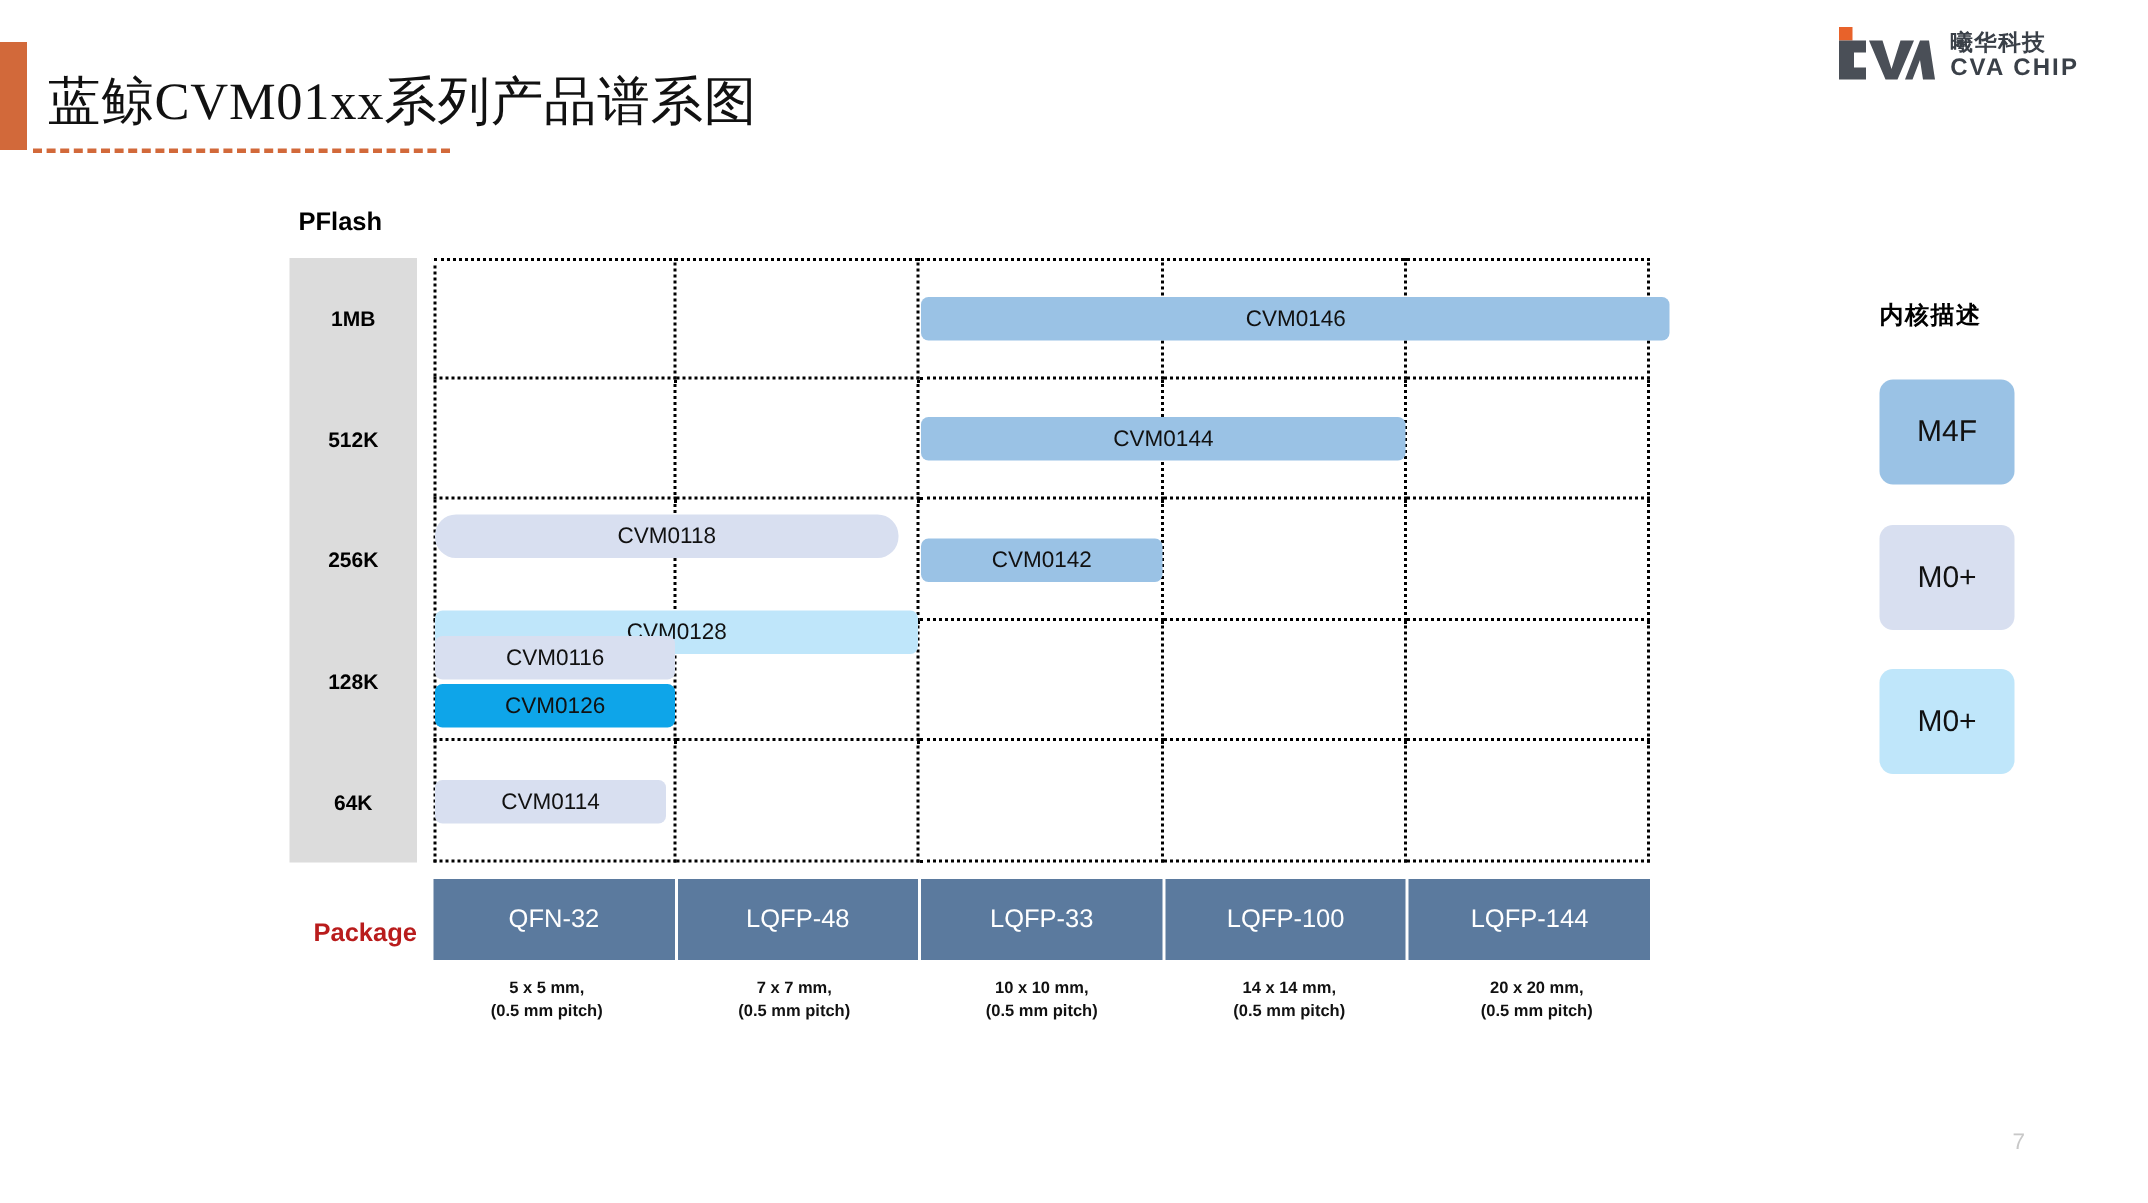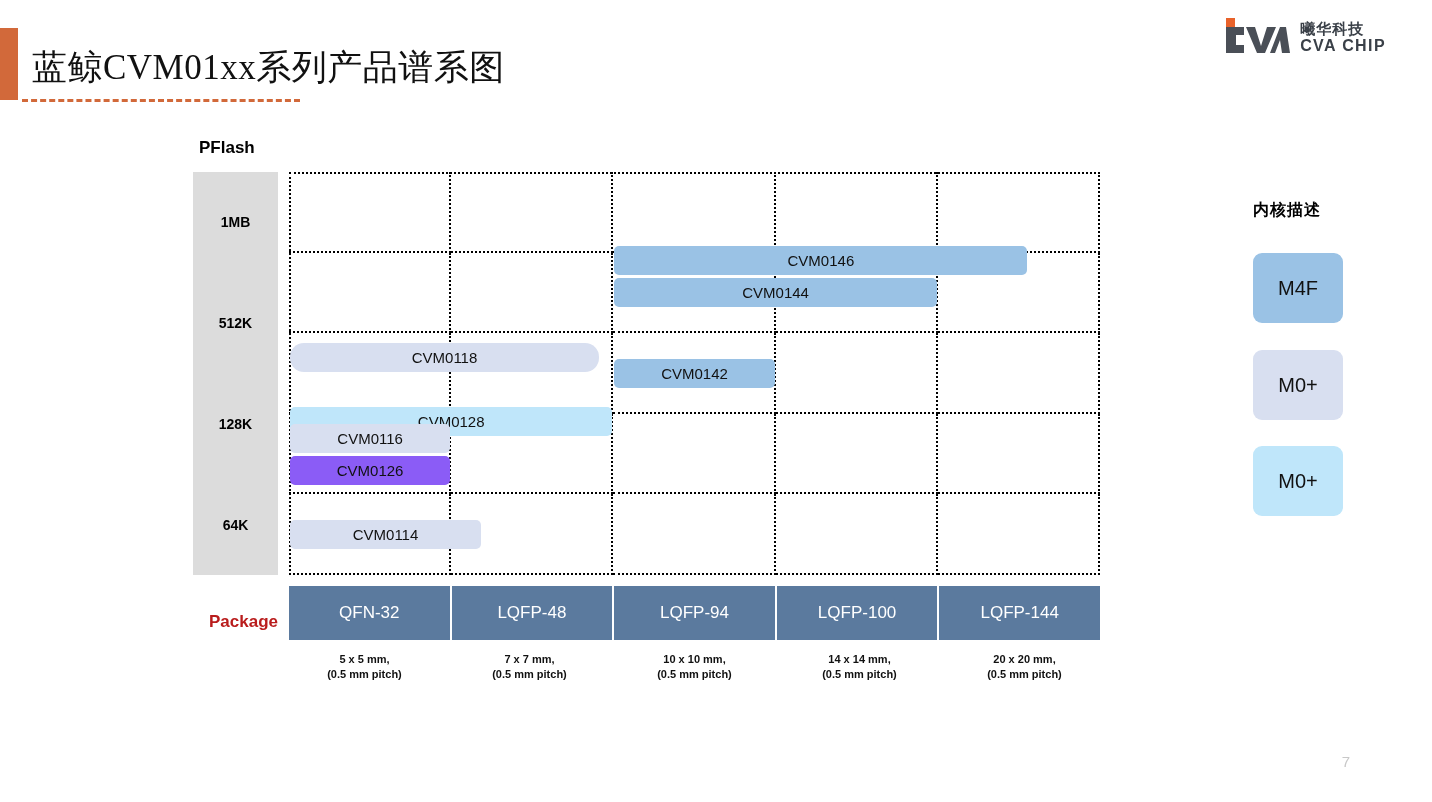--- a/index.html
+++ b/index.html
@@ -276,7 +276,7 @@
     <div class="grid-cell" style="left: 324.4px; top: 322.4px; width: 162.2px; height: 80.6px;"></div>
     <div class="grid-cell" style="left: 486.6px; top: 322.4px; width: 162.2px; height: 80.6px;"></div>
     <div class="grid-cell" style="left: 648.8px; top: 322.4px; width: 162.2px; height: 80.6px;"></div>
-    <div class="bar" style="left: 325.4px; width: 413px; top: 25.8px; background: rgb(154, 194, 229); margin-top: 48px;">CVM0146</div>
+    <div class="bar" style="left: 325.4px; width: 499px; top: 25.8px; background: rgb(154, 194, 229);">CVM0146</div>
     <div class="bar" style="left: 325.4px; width: 322.4px; top: 106.4px; background: rgb(154, 194, 229);">CVM0144</div>
     <div class="bar" style="left: 1px; width: 309px; top: 171px; background: rgb(216, 223, 240); border-radius: 14px;">CVM0118</div>
     <div class="bar" style="left: 1px; width: 322.4px; top: 203px; background: rgb(191, 230, 250); margin-top: 32px;">CVM0128</div>

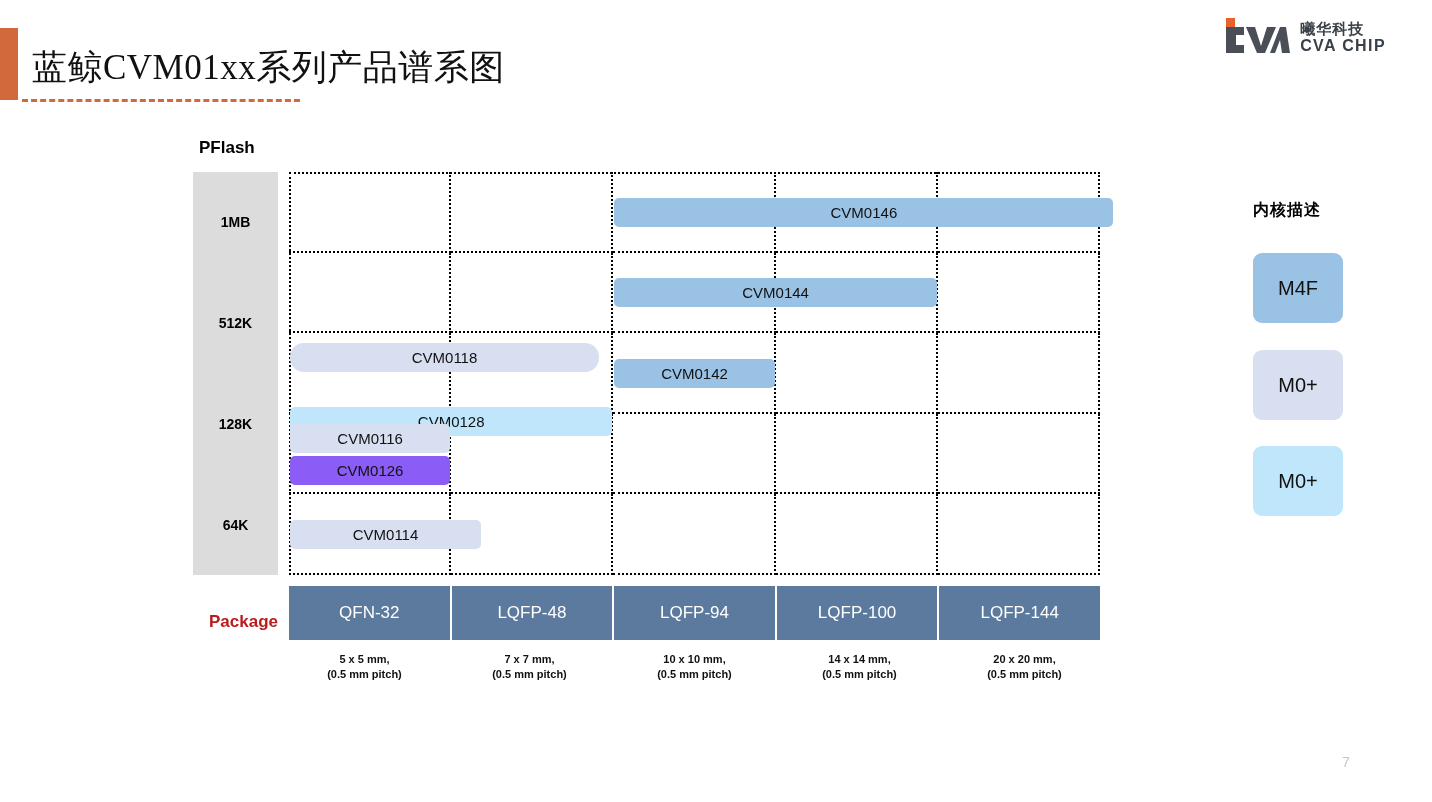--- a/index.html
+++ b/index.html
@@ -245,6 +245,7 @@
 <div class="pflash-axis" id="pflash-axis">
     <div class="tick">1MB</div>
     <div class="tick">512K</div>
+    <div class="tick">256K</div>
     <div class="tick">128K</div>
     <div class="tick">64K</div>
   </div>

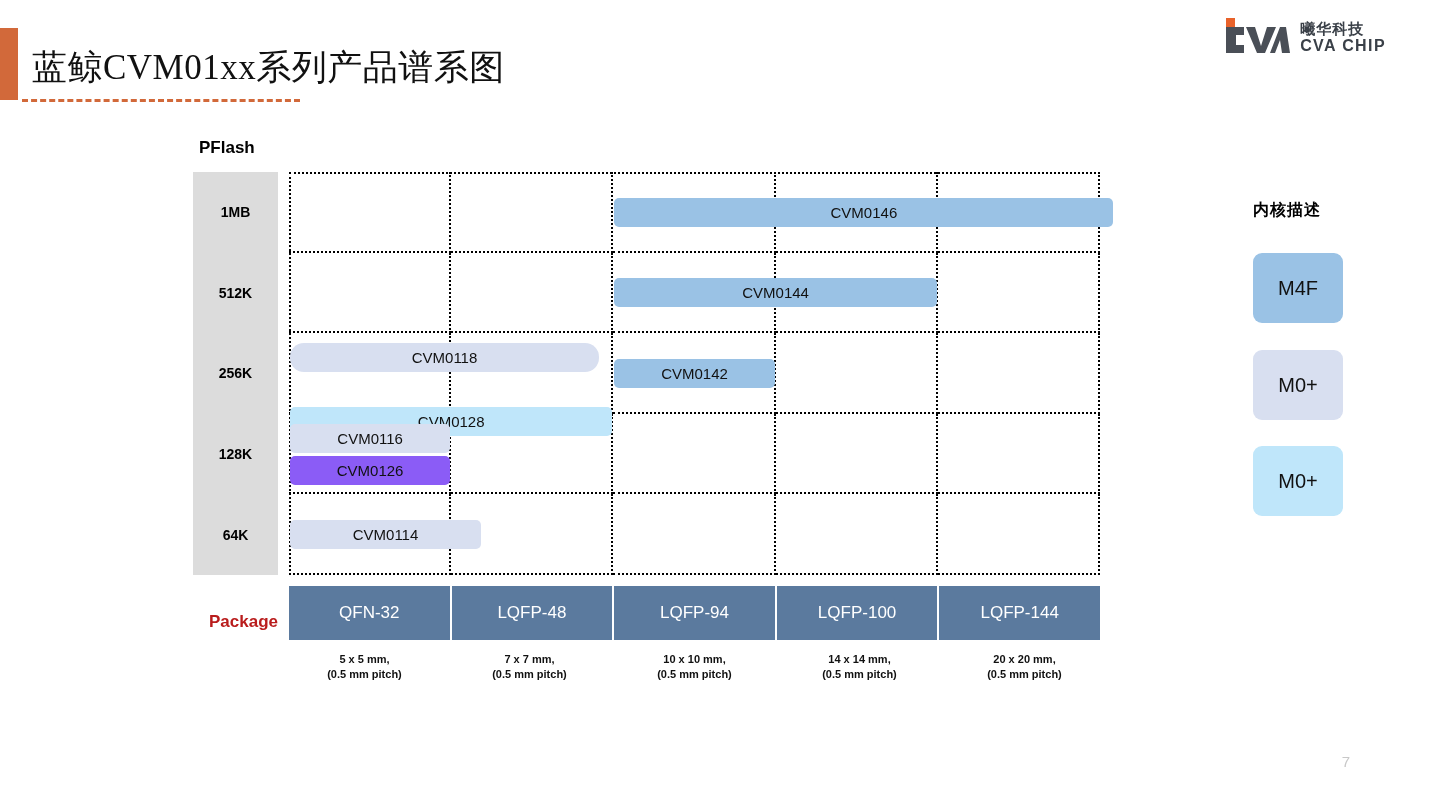--- a/index.html
+++ b/index.html
@@ -283,7 +283,7 @@
     <div class="bar" style="left: 1px; width: 322.4px; top: 203px; background: rgb(191, 230, 250); margin-top: 32px;">CVM0128</div>
     <div class="bar" style="left: 325.4px; width: 160.2px; top: 187px; background: rgb(154, 194, 229);">CVM0142</div>
     <div class="bar" style="left: 1px; width: 160.2px; top: 251.6px; background: rgb(216, 223, 240);">CVM0116</div>
-    <div class="bar" style="left: 1px; width: 160.2px; top: 283.6px; background: #8b5cf6;">CVM0126</div>
+    <div class="bar" style="left: 1px; width: 160.2px; top: 283.6px; background: #0ea5e9;">CVM0126</div>
     <div class="bar" style="left: 1px; width: 191px; top: 348.2px; background: rgb(216, 223, 240);">CVM0114</div>
   </div>
 

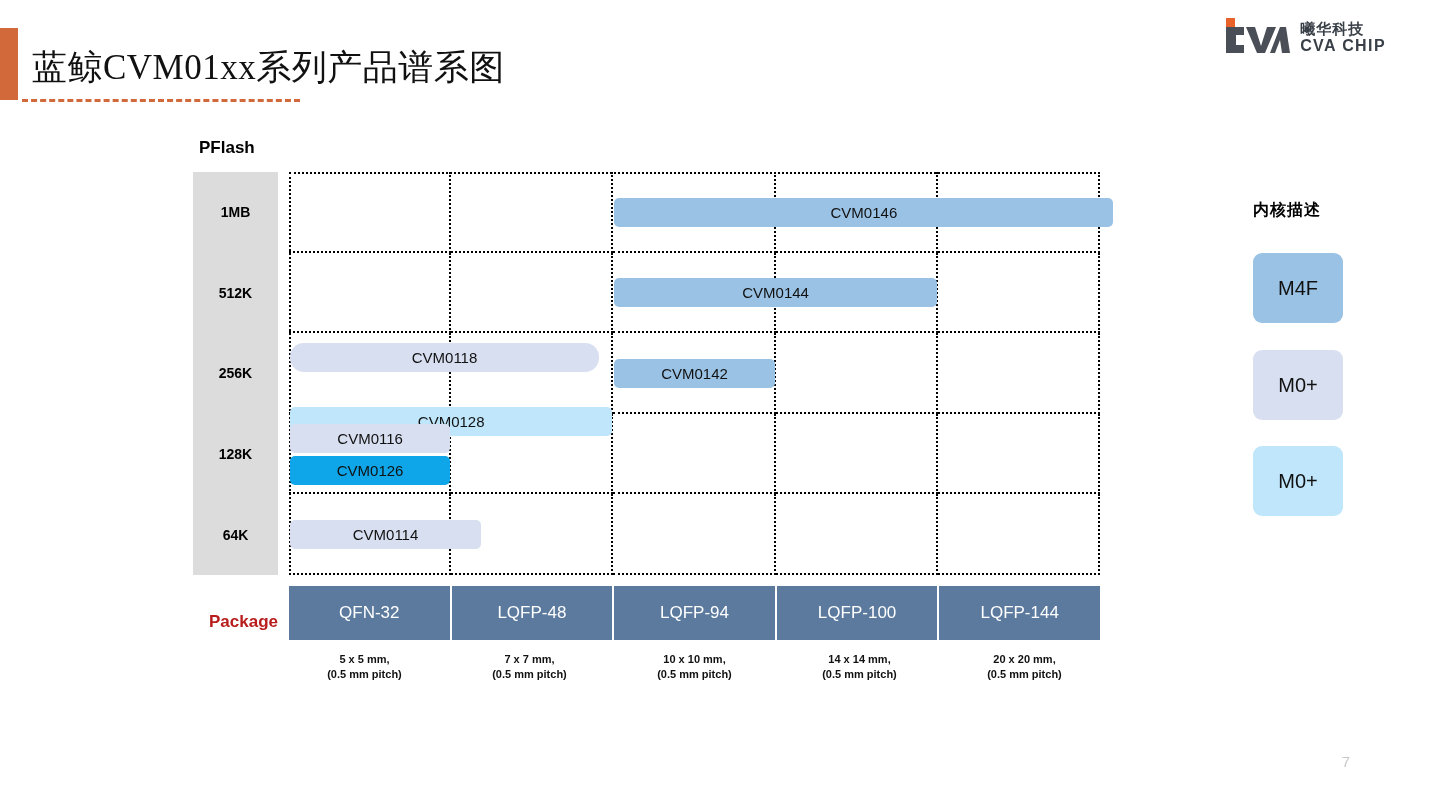--- a/index.html
+++ b/index.html
@@ -284,7 +284,7 @@
     <div class="bar" style="left: 325.4px; width: 160.2px; top: 187px; background: rgb(154, 194, 229);">CVM0142</div>
     <div class="bar" style="left: 1px; width: 160.2px; top: 251.6px; background: rgb(216, 223, 240);">CVM0116</div>
     <div class="bar" style="left: 1px; width: 160.2px; top: 283.6px; background: #0ea5e9;">CVM0126</div>
-    <div class="bar" style="left: 1px; width: 191px; top: 348.2px; background: rgb(216, 223, 240);">CVM0114</div>
+    <div class="bar" style="left: 1px; width: 154px; top: 348.2px; background: rgb(216, 223, 240);">CVM0114</div>
   </div>
 
 <div class="pkg-label">Package</div>

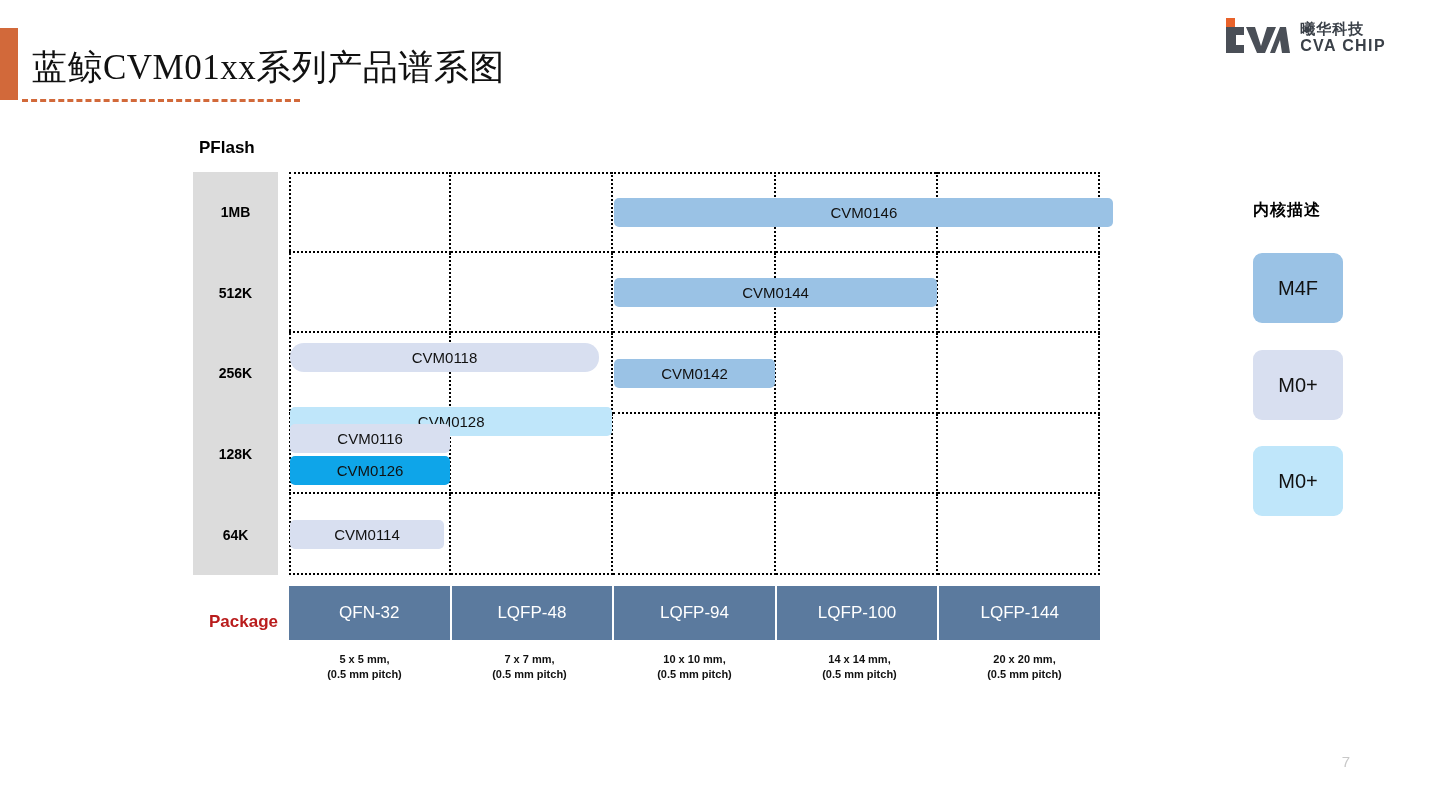--- a/index.html
+++ b/index.html
@@ -291,7 +291,7 @@
 <div class="pkg-row" id="pkg-row">
     <div class="pkg-cell">QFN-32</div>
     <div class="pkg-cell">LQFP-48</div>
-    <div class="pkg-cell">LQFP-94</div>
+    <div class="pkg-cell">LQFP-33</div>
     <div class="pkg-cell">LQFP-100</div>
     <div class="pkg-cell">LQFP-144</div>
   </div>

